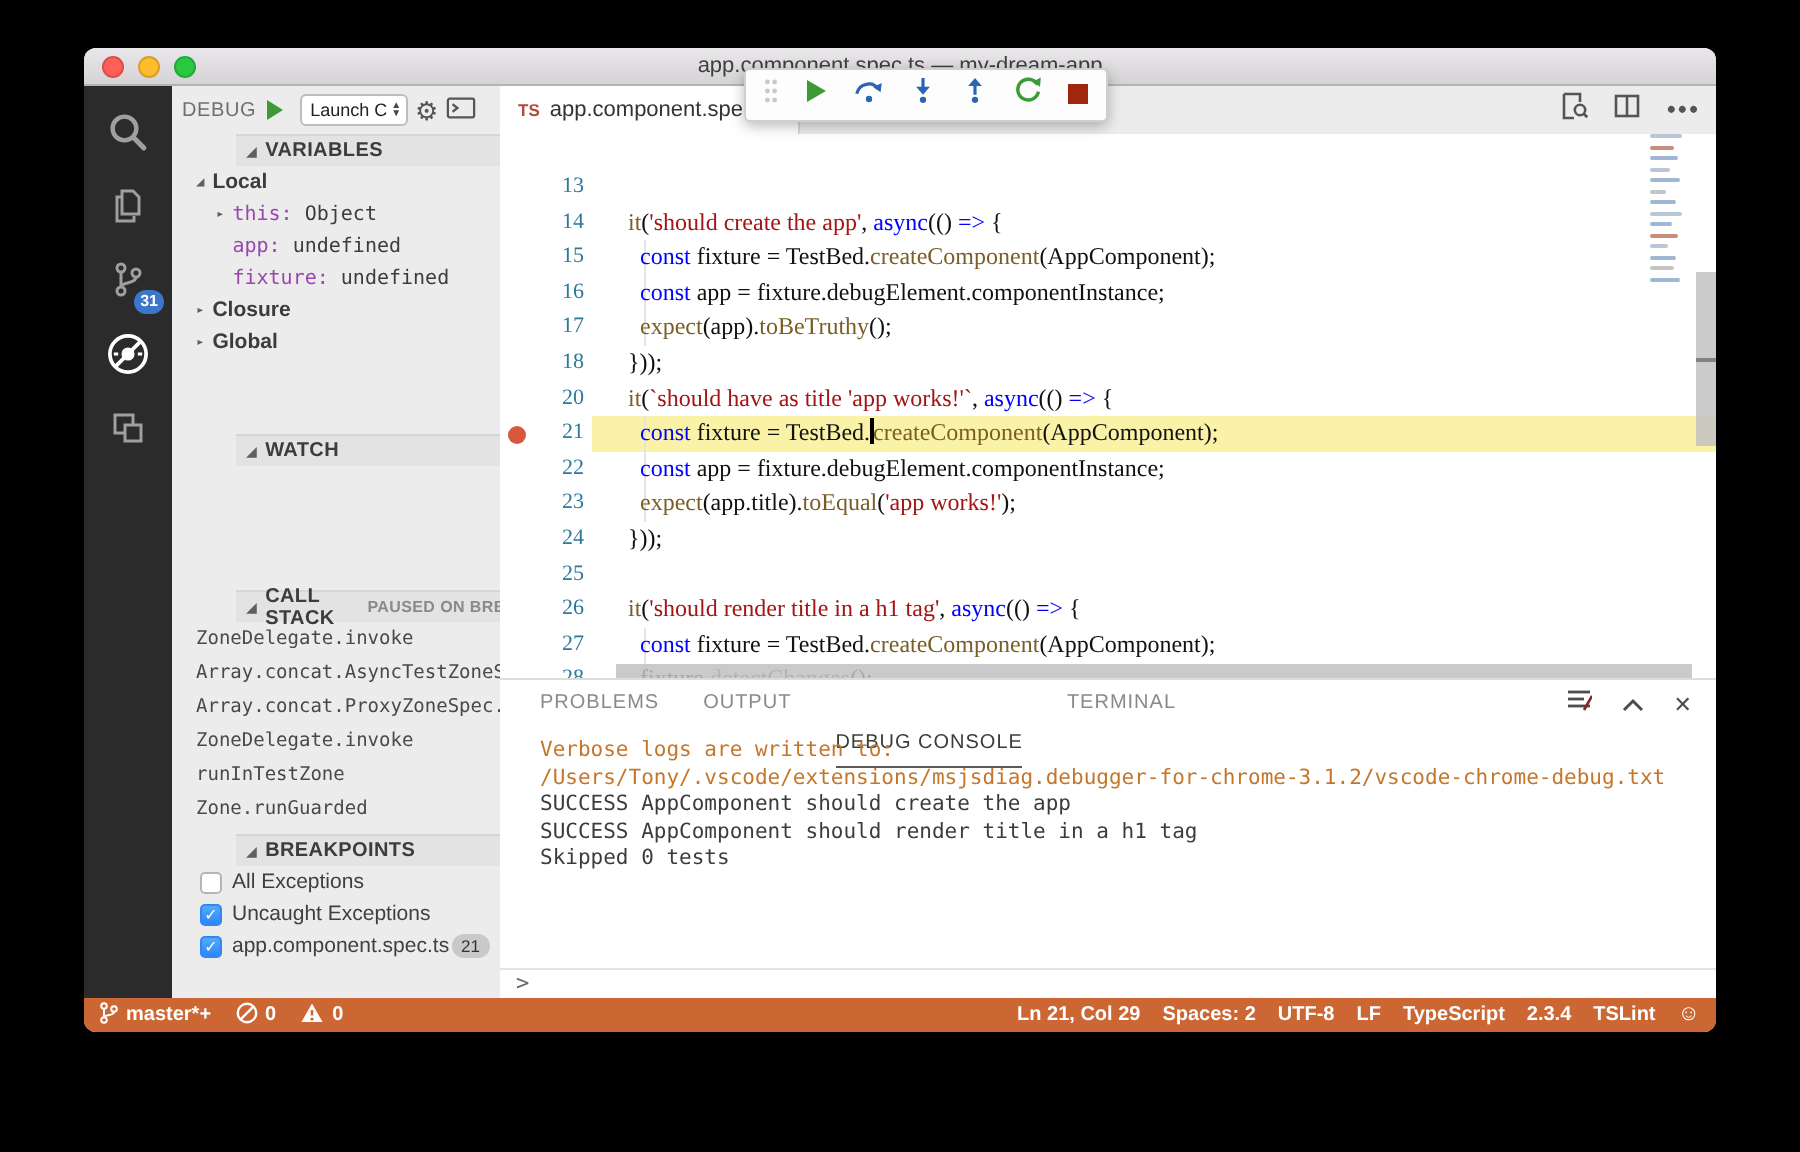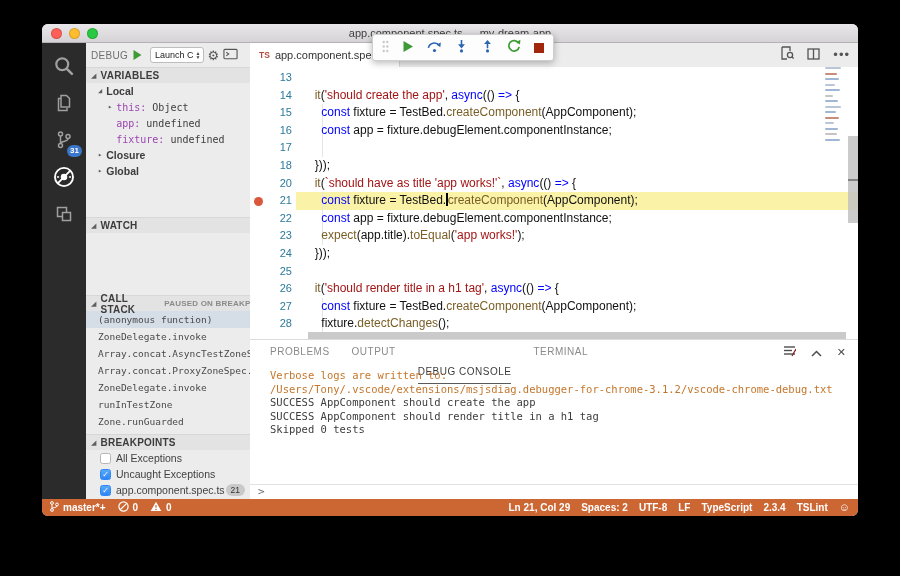--- a/index.html
+++ b/index.html
@@ -40,7 +40,7 @@
   .gear { font-size:13px; color:#565656; line-height:13px; }
   .section-header { background:#e3e3e3; border-top:1px solid #d7d7d7; height:16px; font-size:10px;
     font-weight:bold; color:#3c3c3c; display:flex; align-items:center; padding-left:5px; gap:4px;
-    letter-spacing:.2px; }
+    letter-spacing:.2px;margin-left:32px; }
   .twisty { font-size:7px; color:#5f5f5f; font-weight:normal; }
   .cs-status { font-size:8px; color:#8a8a8a; font-weight:bold; letter-spacing:.2px; margin-left:4px;
     white-space:nowrap; overflow:hidden; }

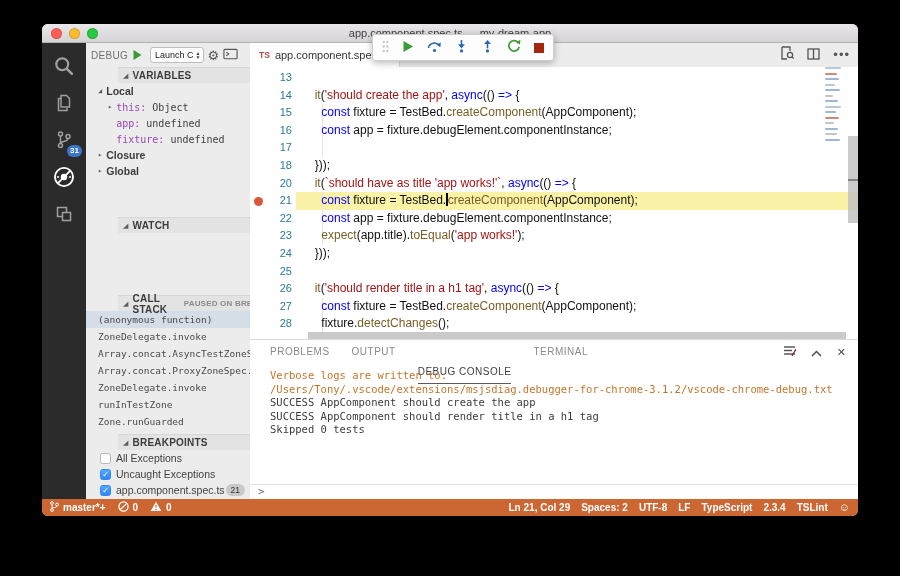--- a/index.html
+++ b/index.html
@@ -74,7 +74,7 @@
   .ellipsis { font-size:13px; letter-spacing:1px; color:#555; line-height:10px; }
 
   .editor { flex:1; position:relative; overflow:hidden;
-    font-family:Liberation Sans, sans-serif; font-size:12px; padding-top:2px; }
+    font-family:Liberation Serif, serif; font-size:12px; padding-top:18px; }
   .cline { position:relative; height:17.6px; line-height:17.6px; white-space:pre; }
   .hl { position:absolute; left:46px; right:0; top:0; bottom:0; background:#faf2a6; }
   .lnum { position:absolute; left:0; width:42px; text-align:right; color:#2b7a9c; font-size:11px; }

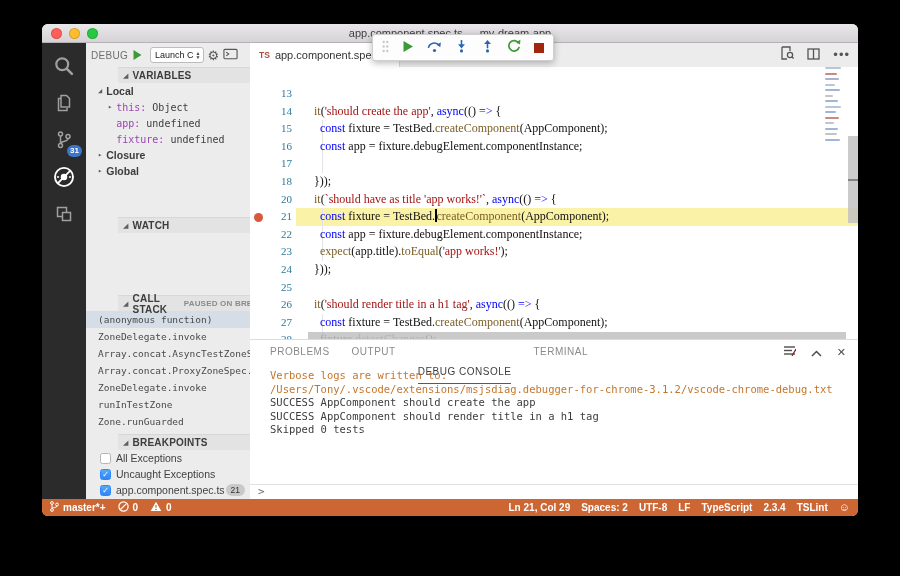--- a/index.html
+++ b/index.html
@@ -289,7 +289,7 @@
             <div class="cline"><span class="lnum">14</span><span class="lcode"><span class="tk-p">  </span><span class="tk-f">it</span><span class="tk-p">(</span><span class="tk-s">'should create the app'</span><span class="tk-p">, </span><span class="tk-k">async</span><span class="tk-p">(() </span><span class="tk-k">=&gt;</span><span class="tk-p"> {</span></span></div>
             <div class="cline"><div class="guide"></div><span class="lnum">15</span><span class="lcode"><span class="tk-p">    </span><span class="tk-k">const</span><span class="tk-p"> fixture = TestBed.</span><span class="tk-f">createComponent</span><span class="tk-p">(AppComponent);</span></span></div>
             <div class="cline"><div class="guide"></div><span class="lnum">16</span><span class="lcode"><span class="tk-p">    </span><span class="tk-k">const</span><span class="tk-p"> app = fixture.debugElement.componentInstance;</span></span></div>
-            <div class="cline"><div class="guide"></div><span class="lnum">17</span></div>
+            <div class="cline"><div class="guide"></div><span class="lnum">17</span><span class="lcode"><span class="tk-p">    </span><span class="tk-f">expect</span><span class="tk-p">(app).</span><span class="tk-f">toBeTruthy</span><span class="tk-p">();</span></span></div>
             <div class="cline"><span class="lnum">18</span><span class="lcode"><span class="tk-p">  }));</span></span></div>
             <div class="cline"><span class="lnum">20</span><span class="lcode"><span class="tk-p">  </span><span class="tk-f">it</span><span class="tk-p">(</span><span class="tk-s">`should have as title 'app works!'`</span><span class="tk-p">, </span><span class="tk-k">async</span><span class="tk-p">(() </span><span class="tk-k">=&gt;</span><span class="tk-p"> {</span></span></div>
             <div class="cline"><div class="hl"></div><div class="guide"></div><div class="bpdot"></div><span class="lnum">21</span><span class="lcode"><span class="tk-p">    </span><span class="tk-k">const</span><span class="tk-p"> fixture = TestBed.</span><span class="cursor"></span><span class="tk-f">createComponent</span><span class="tk-p">(AppComponent);</span></span></div>

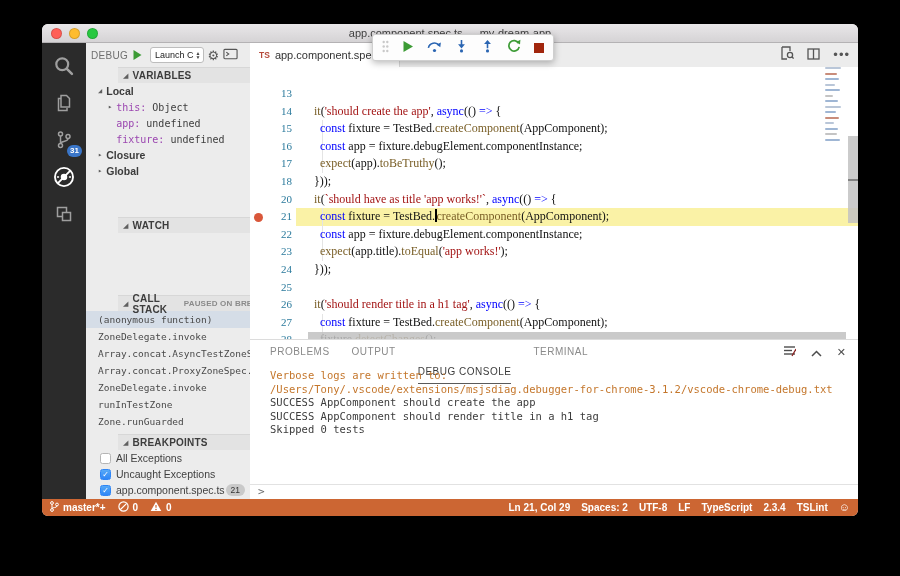--- a/index.html
+++ b/index.html
@@ -227,7 +227,6 @@
         <span class="cs-status">PAUSED ON BREAKPO...</span>
       </div>
       <div id="callstack-frames">
-          <div class="frame selected">(anonymous function)</div>
           <div class="frame">ZoneDelegate.invoke</div>
           <div class="frame">Array.concat.AsyncTestZoneSp...</div>
           <div class="frame">Array.concat.ProxyZoneSpec.o...</div>

